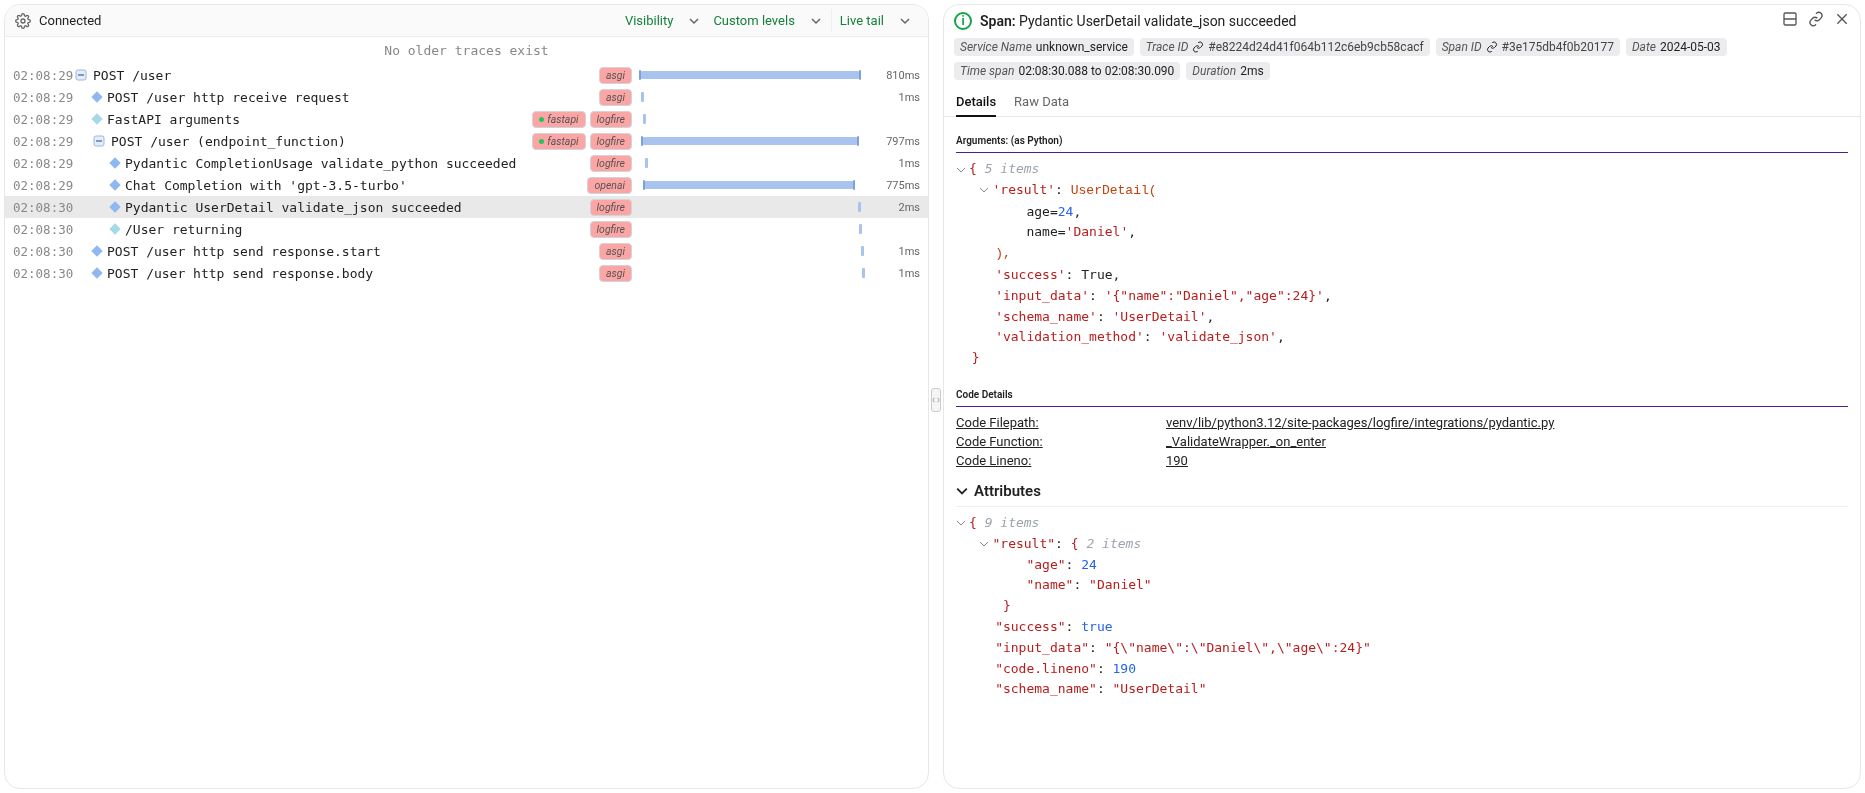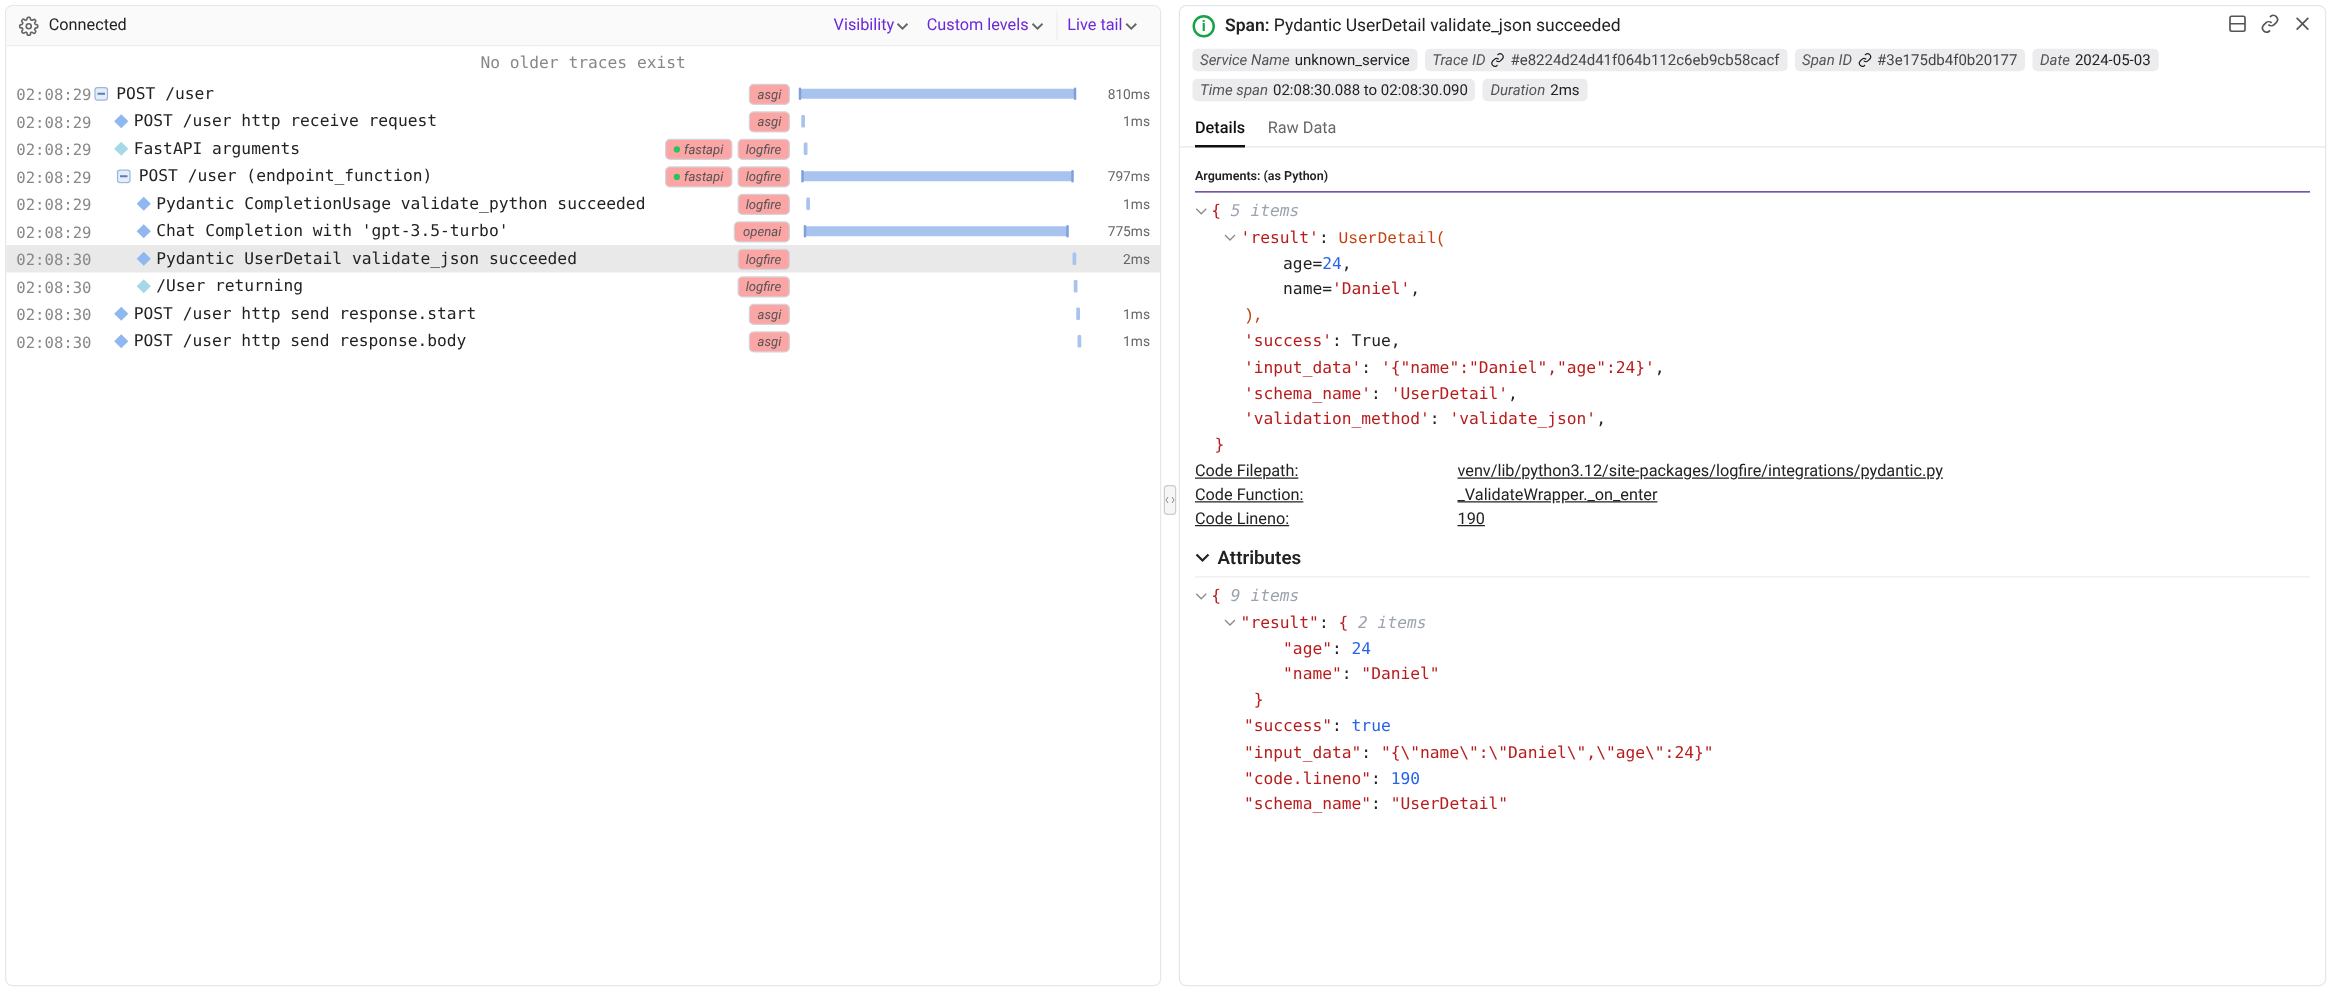--- a/index.html
+++ b/index.html
@@ -15,7 +15,7 @@
 }
 .panel {
   border: 1px solid #e5e7eb;
-  border-radius: 6px;
+  border-radius: 16px;
   margin: 4px;
   display: flex;
   flex-direction: column;

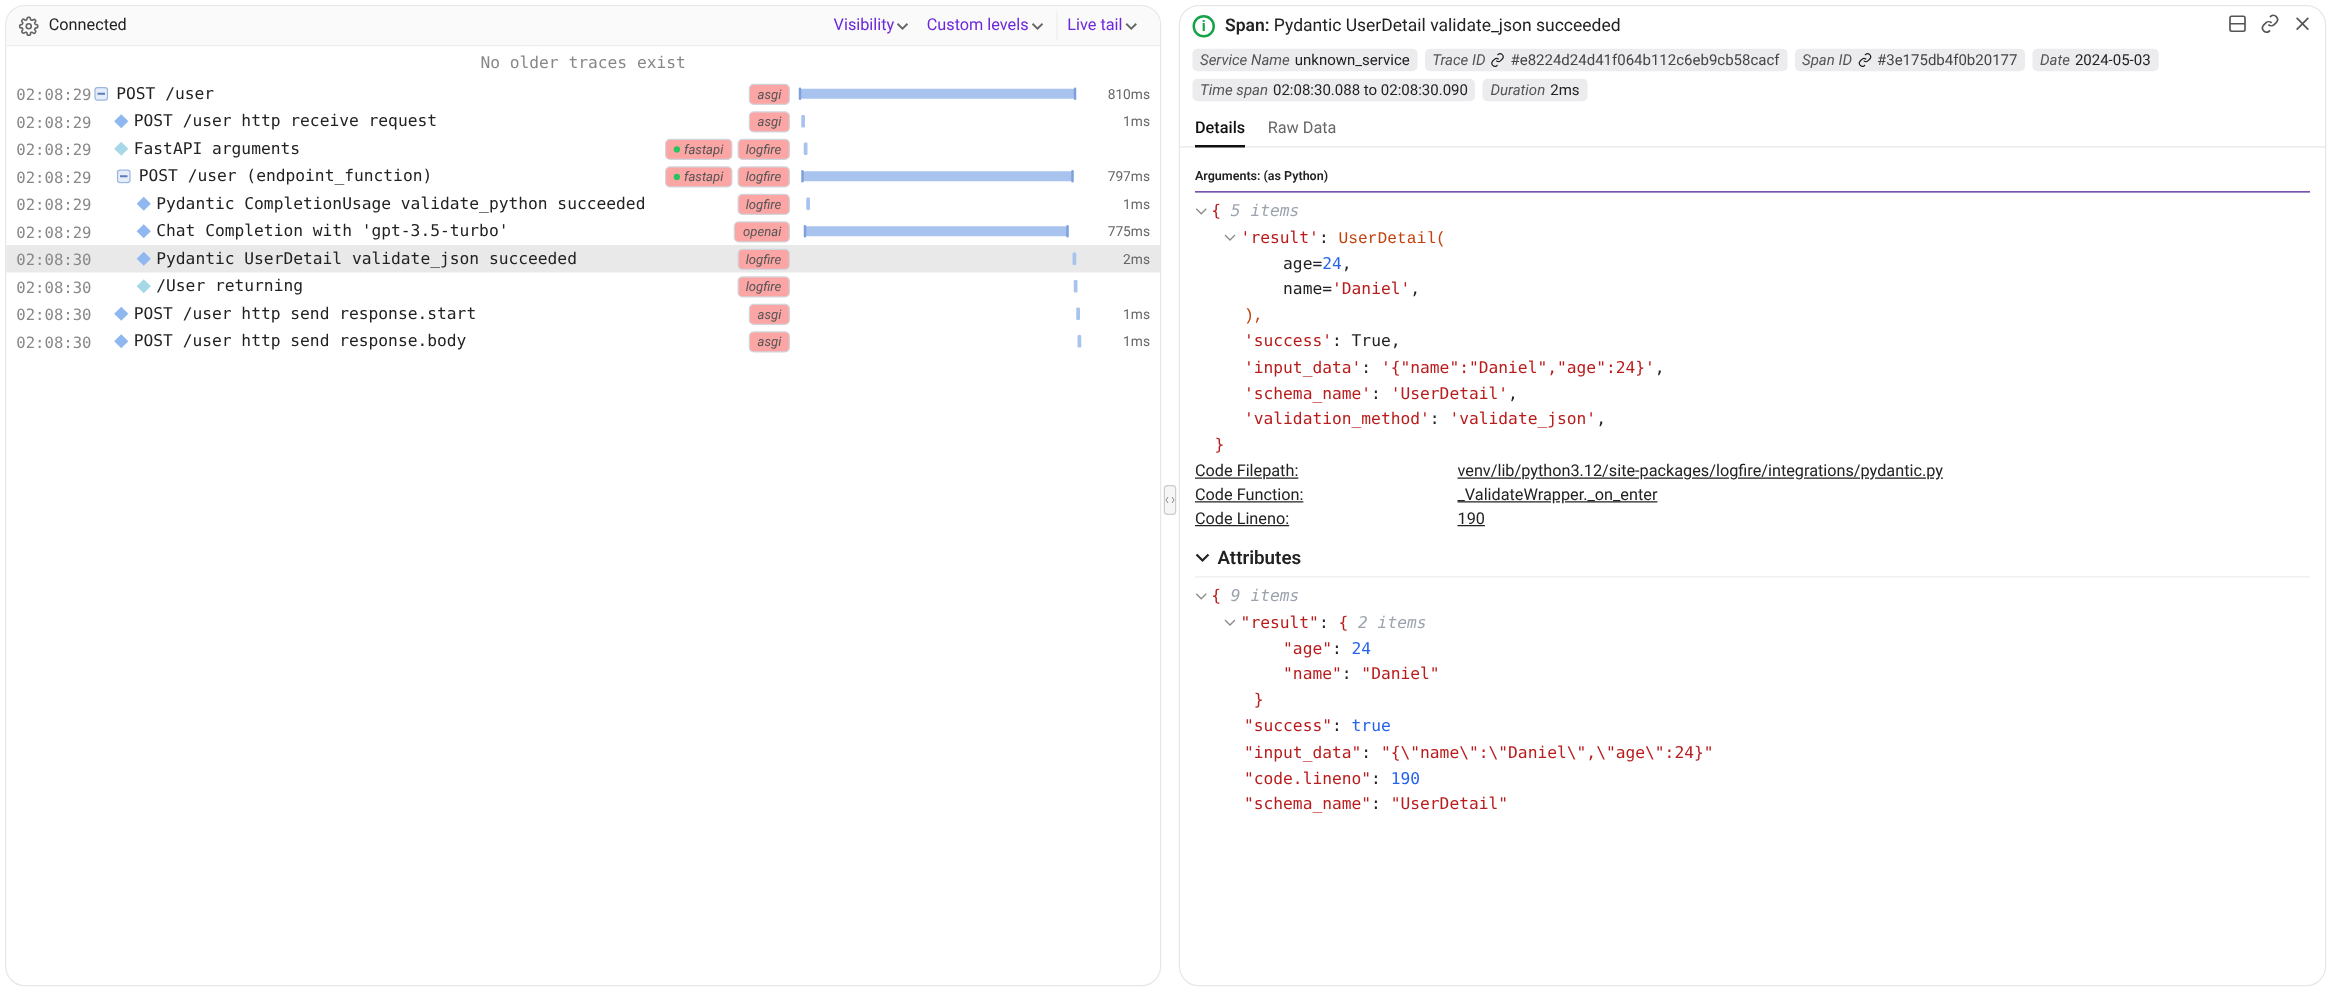--- a/index.html
+++ b/index.html
@@ -36,7 +36,7 @@
 }
 .left-top .gear { width: 16px; height: 16px; margin-right: 8px; color: #666; }
 .left-top .spacer { flex: 1; }
-.dd { margin-left: 14px; cursor: pointer; color: #6d28d9; display: inline-flex; align-items: center; gap: 2px; }
+.dd { margin-left: 14px; cursor: pointer; color: #15803d; display: inline-flex; align-items: center; gap: 16px; }
 .dd svg { width: 10px; height: 10px; color: #666; }
 .livetail { margin-left: 10px; padding: 4px 8px; border-left: 1px solid #eee; }
 

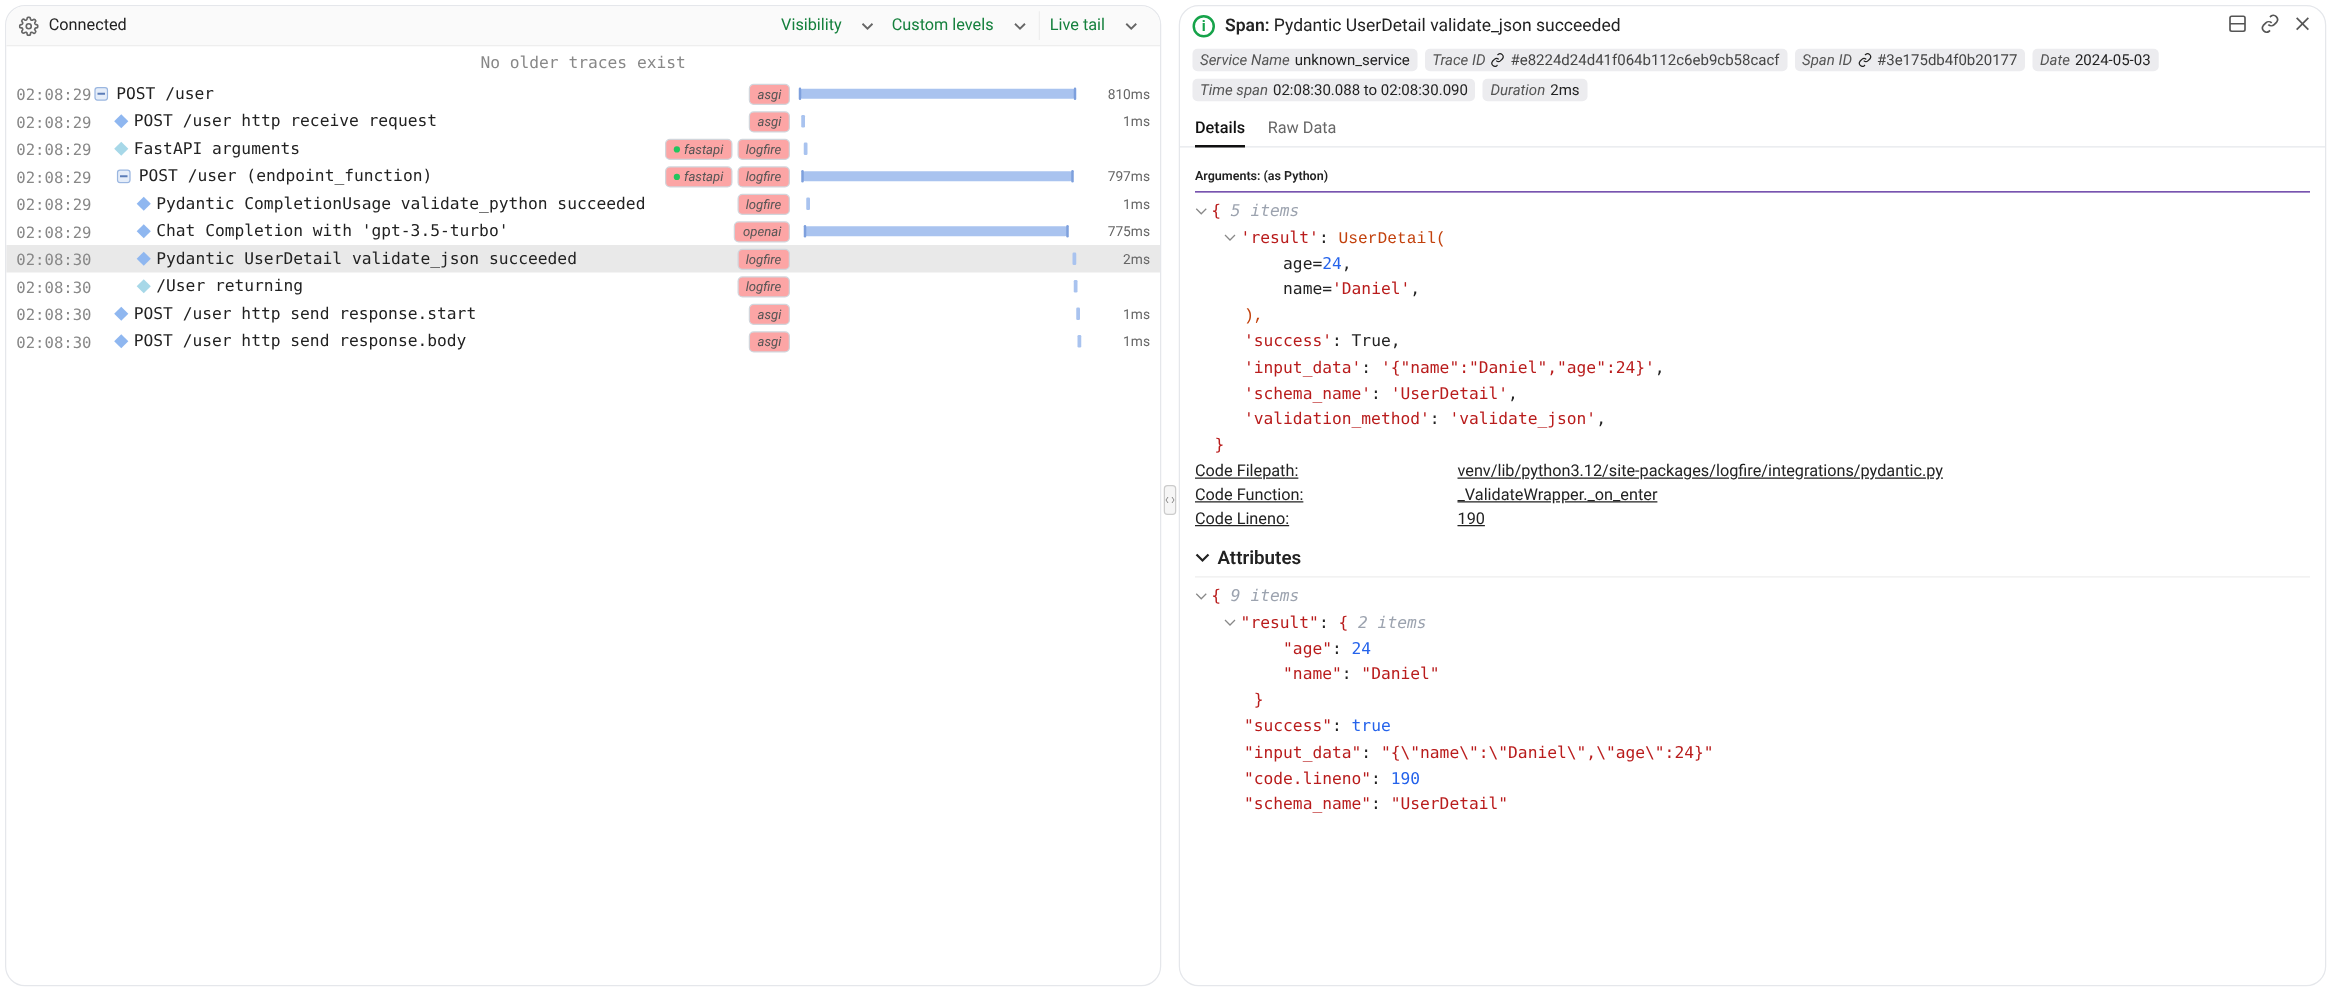--- a/index.html
+++ b/index.html
@@ -442,6 +442,7 @@
       <div class="line">  <span class="k-punc">}</span></div>
     </div>
 
+    <div class="sec-h" style="margin-top:16px">Code Details</div>
     <div class="kv-row">
         <div class="k">Code Filepath:</div>
         <div class="v">venv/lib/python3.12/site-packages/logfire/integrations/pydantic.py</div>

